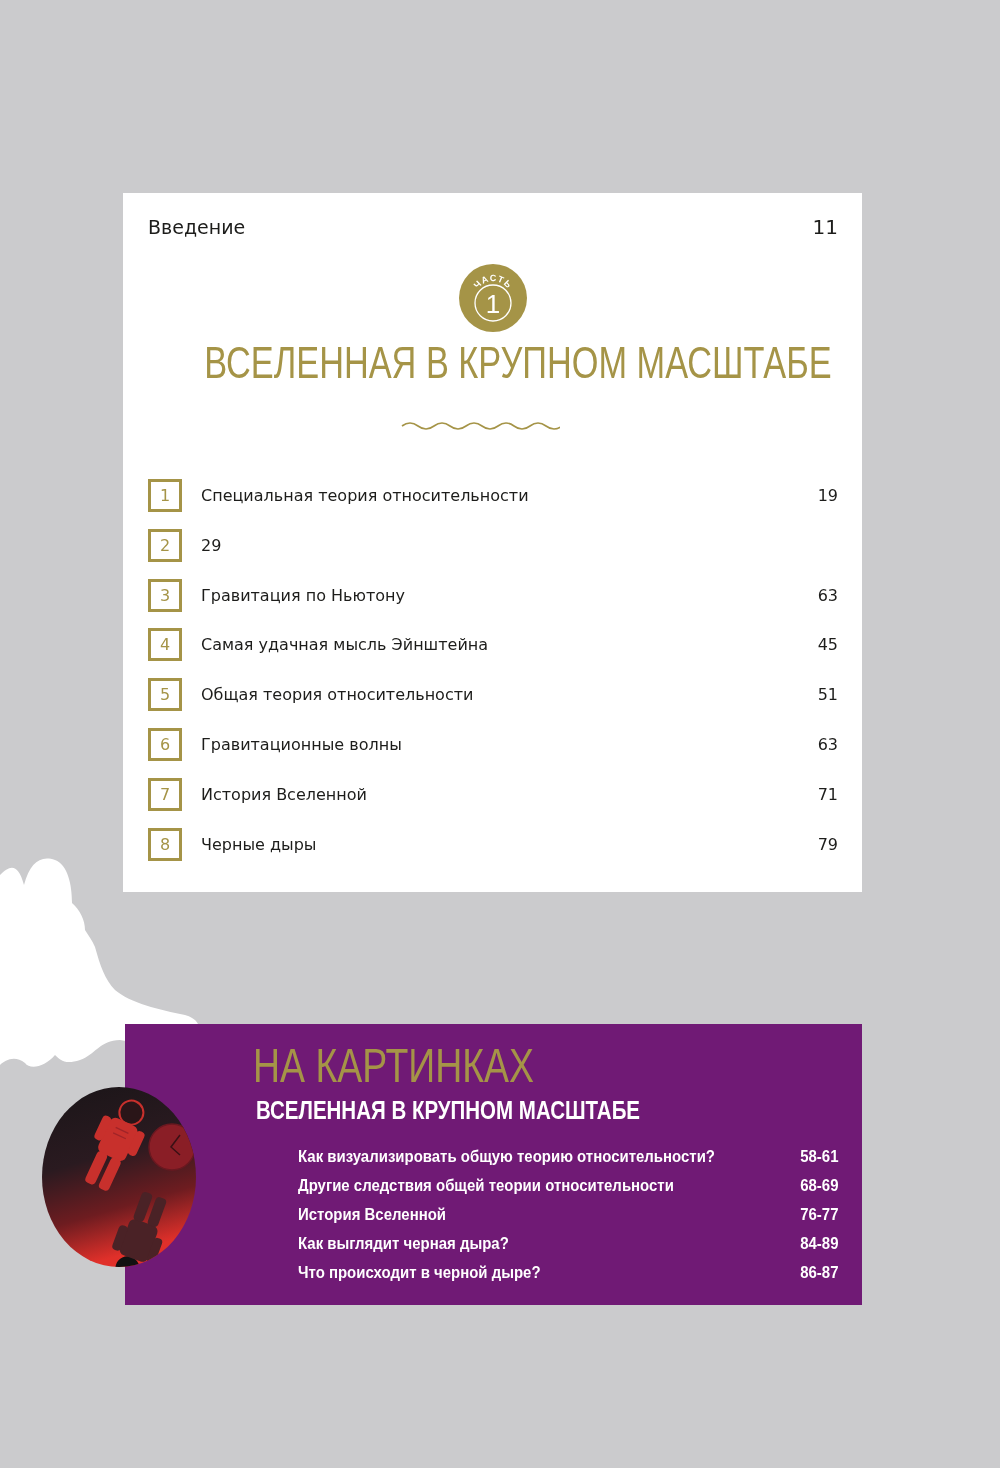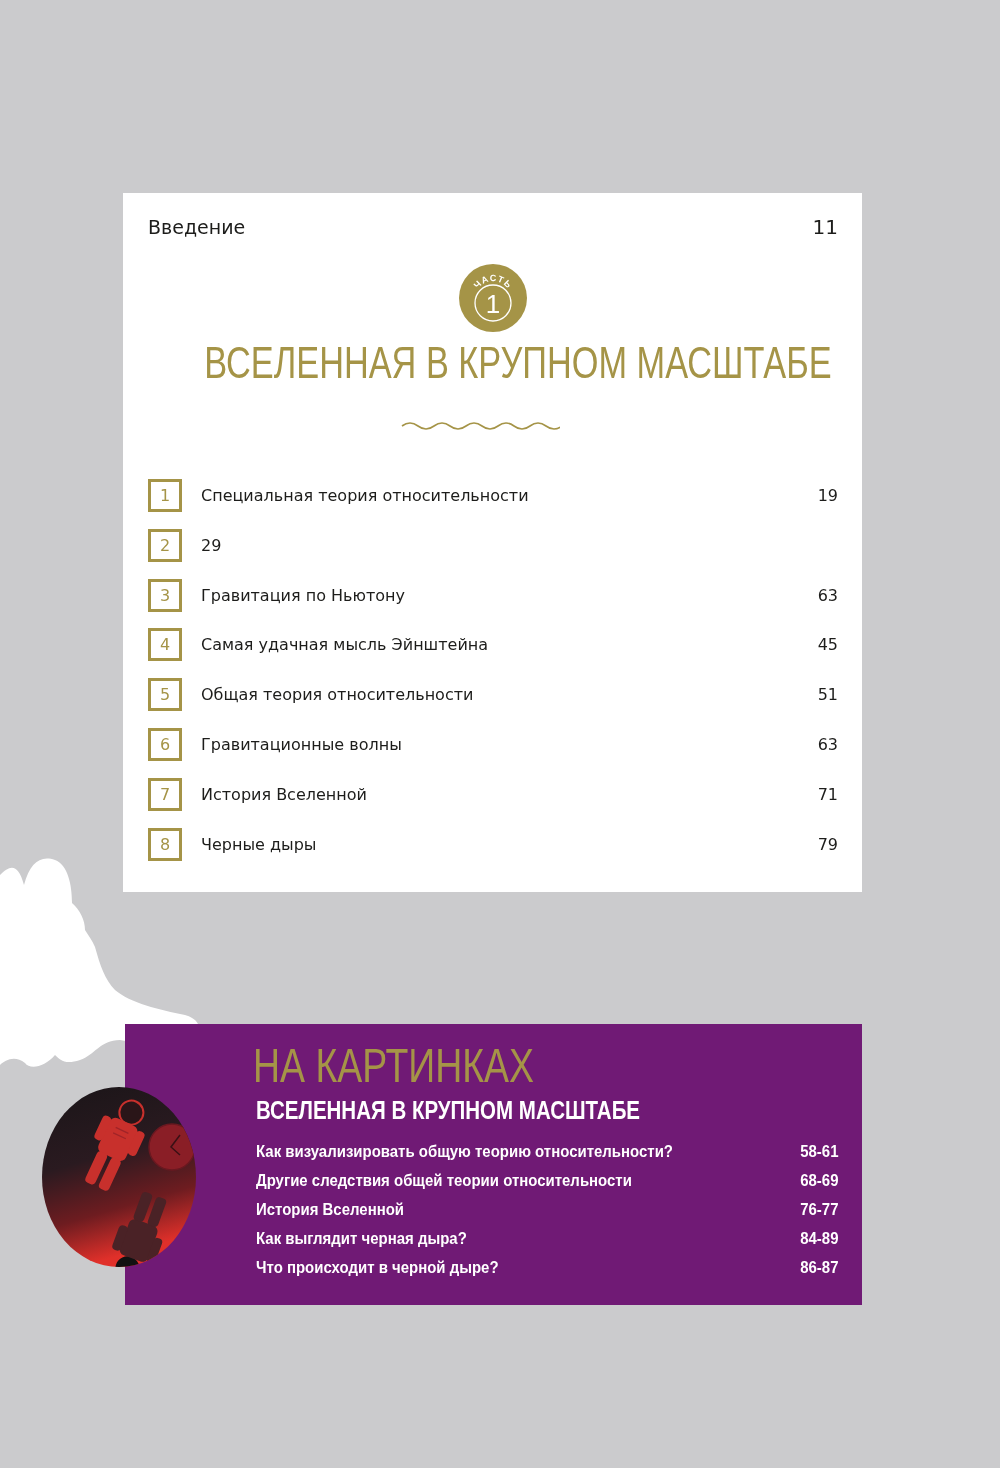--- a/index.html
+++ b/index.html
@@ -88,10 +88,10 @@
   }
   .pic-item {
     display: flex; justify-content: space-between;
-    height: 29px; align-items: flex-start;
+    height: 29px; align-items: center;
     color: #ffffff;
     font-family: "Liberation Sans", sans-serif;
-    font-weight: bold; font-size: 17px;
+    font-weight: bold; font-size: 17px; margin-left: 42px;
   }
   .pic-item .t { transform: scaleX(0.88); transform-origin: left center; white-space: nowrap; }
   .pic-item .p { transform: scaleX(0.88); transform-origin: right center; }

